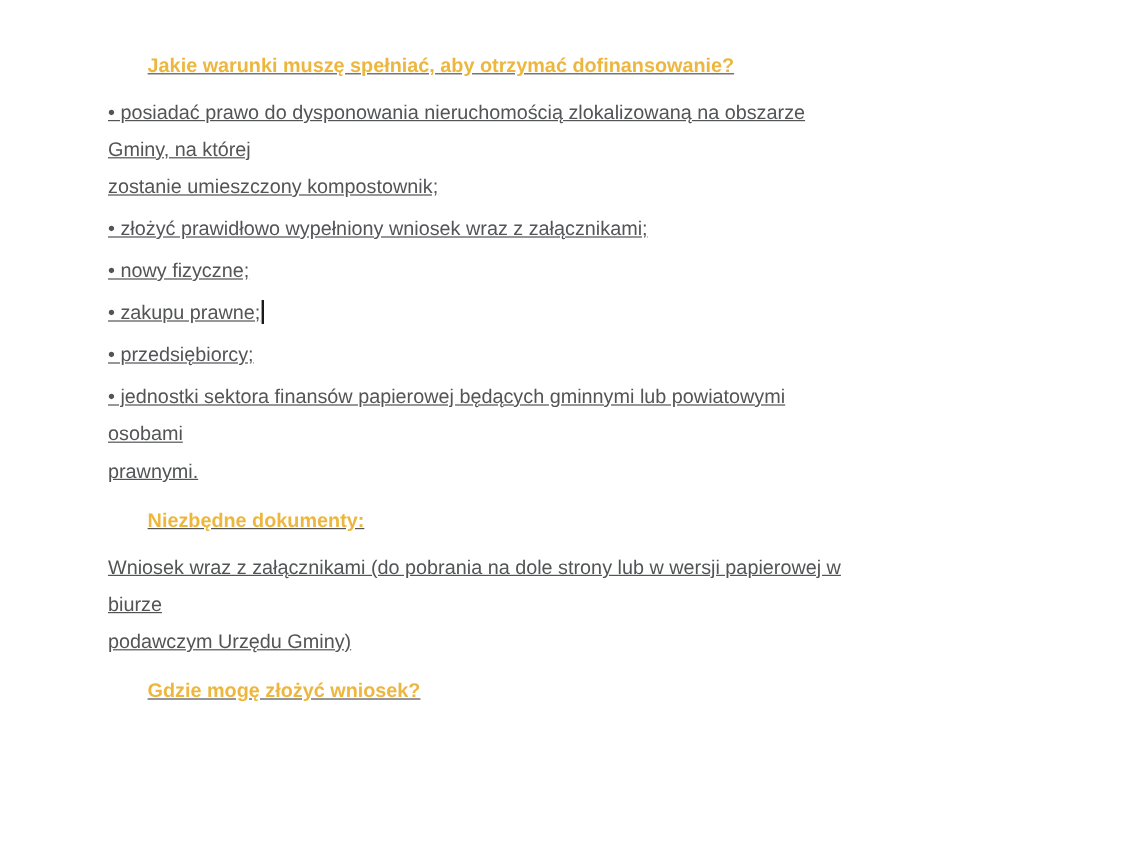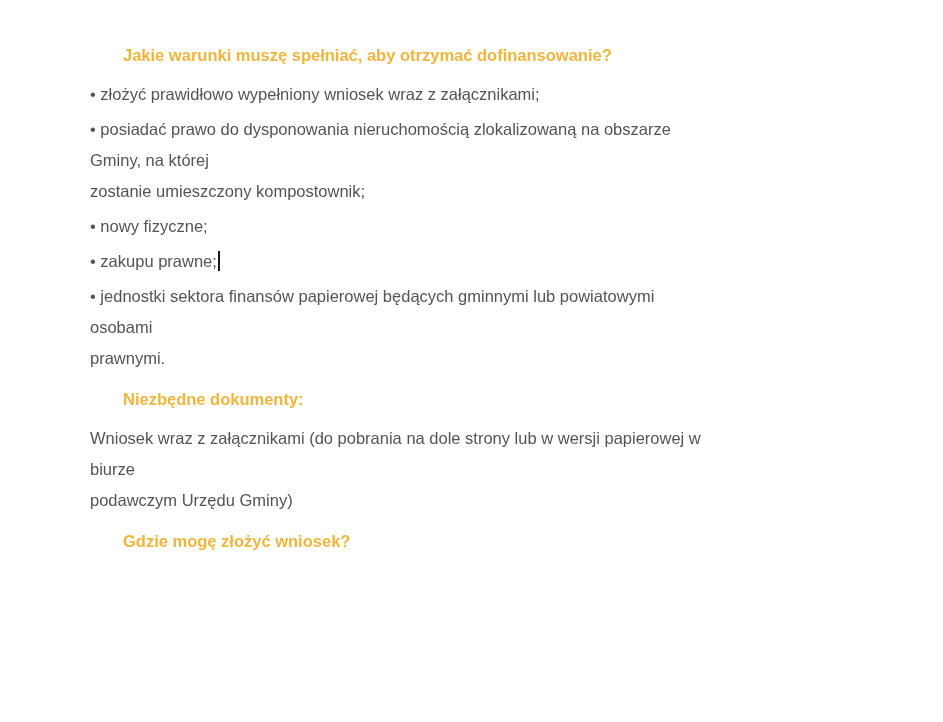--- a/index.html
+++ b/index.html
@@ -18,6 +18,7 @@
     height: 722px;
     padding: 30px 60px 0 90px;
     background: #ffffff;
+    text-decoration: underline;
   }
   .para {
     margin: 0 0 4px 0;

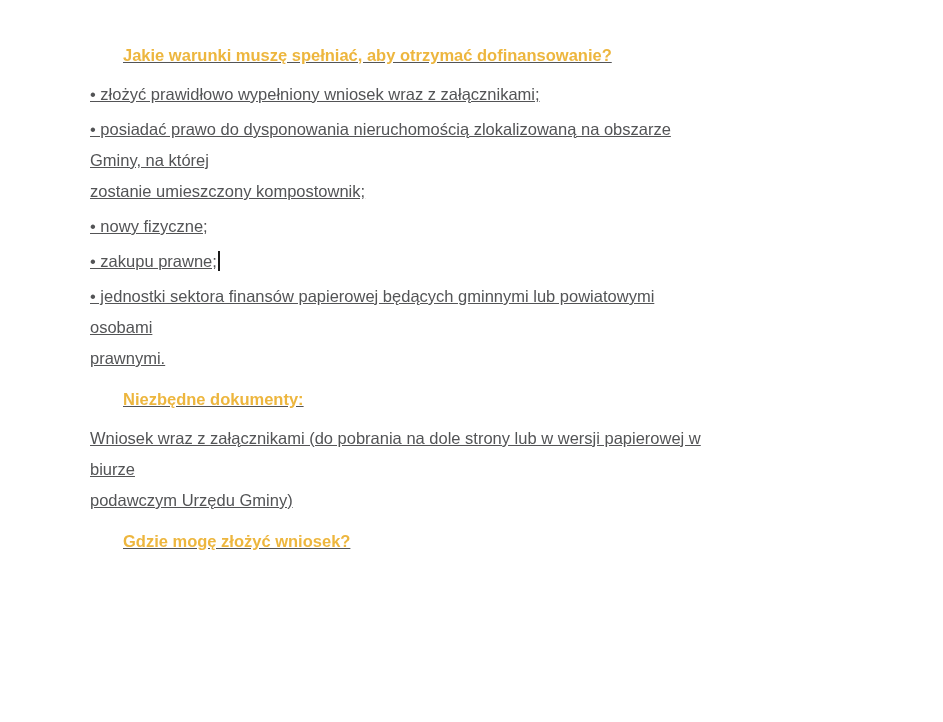--- a/index.html
+++ b/index.html
@@ -49,10 +49,10 @@
 
   <h3 class="heading">Jakie warunki muszę spełniać, aby otrzymać dofinansowanie?</h3>
 
-  <p class="para">• złożyć prawidłowo wypełniony wniosek wraz z załącznikami;</p>
-
   <p class="para">• posiadać prawo do dysponowania nieruchomością zlokalizowaną na obszarze Gminy, na której
 zostanie umieszczony kompostownik;</p>
+
+  <p class="para">• złożyć prawidłowo wypełniony wniosek wraz z załącznikami;</p>
 
 
 

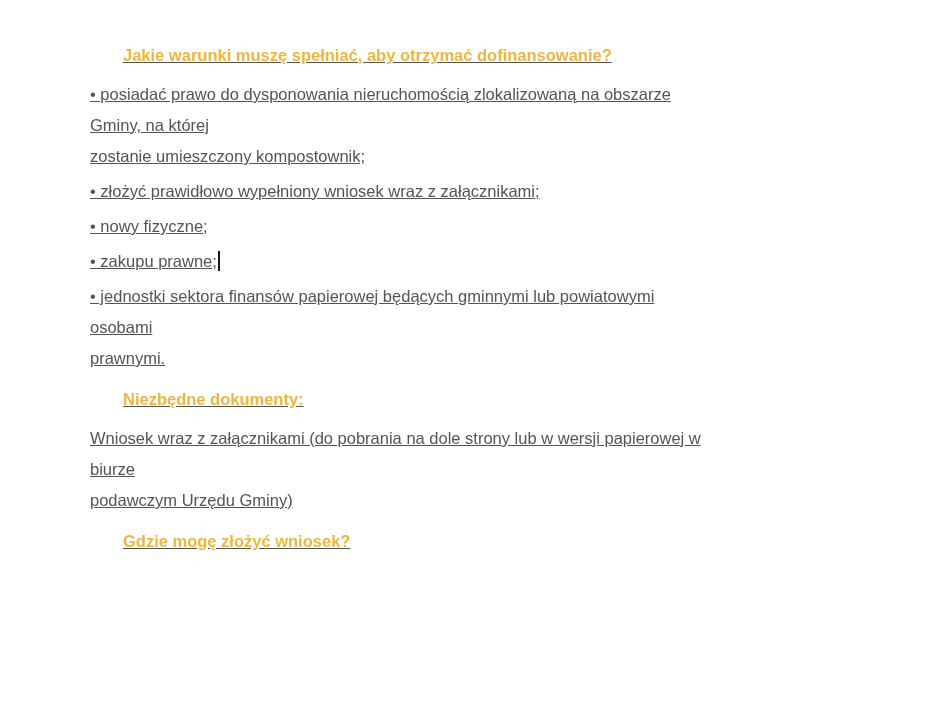--- a/index.html
+++ b/index.html
@@ -61,6 +61,7 @@
 
   <p class="para"><span>• zakupu prawne;</span><span class="caret"></span></p>
 
+  <p class="para">• przedsiębiorcy;</p>
 
   <p class="para">• jednostki sektora finansów papierowej będących gminnymi lub powiatowymi osobami
 prawnymi.</p>

